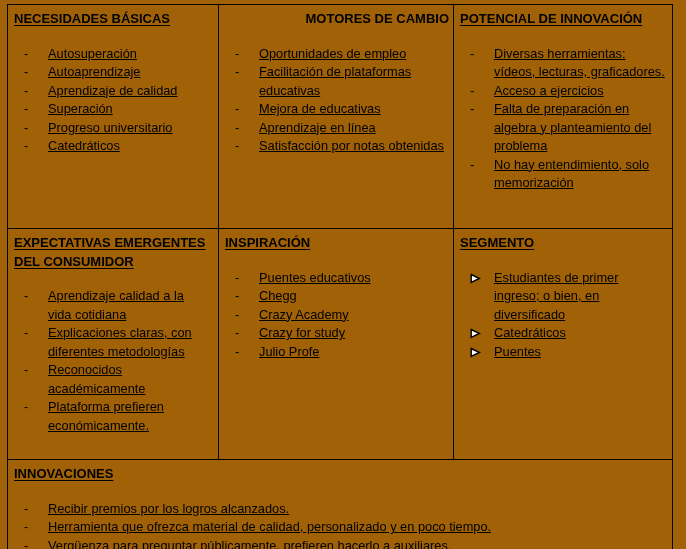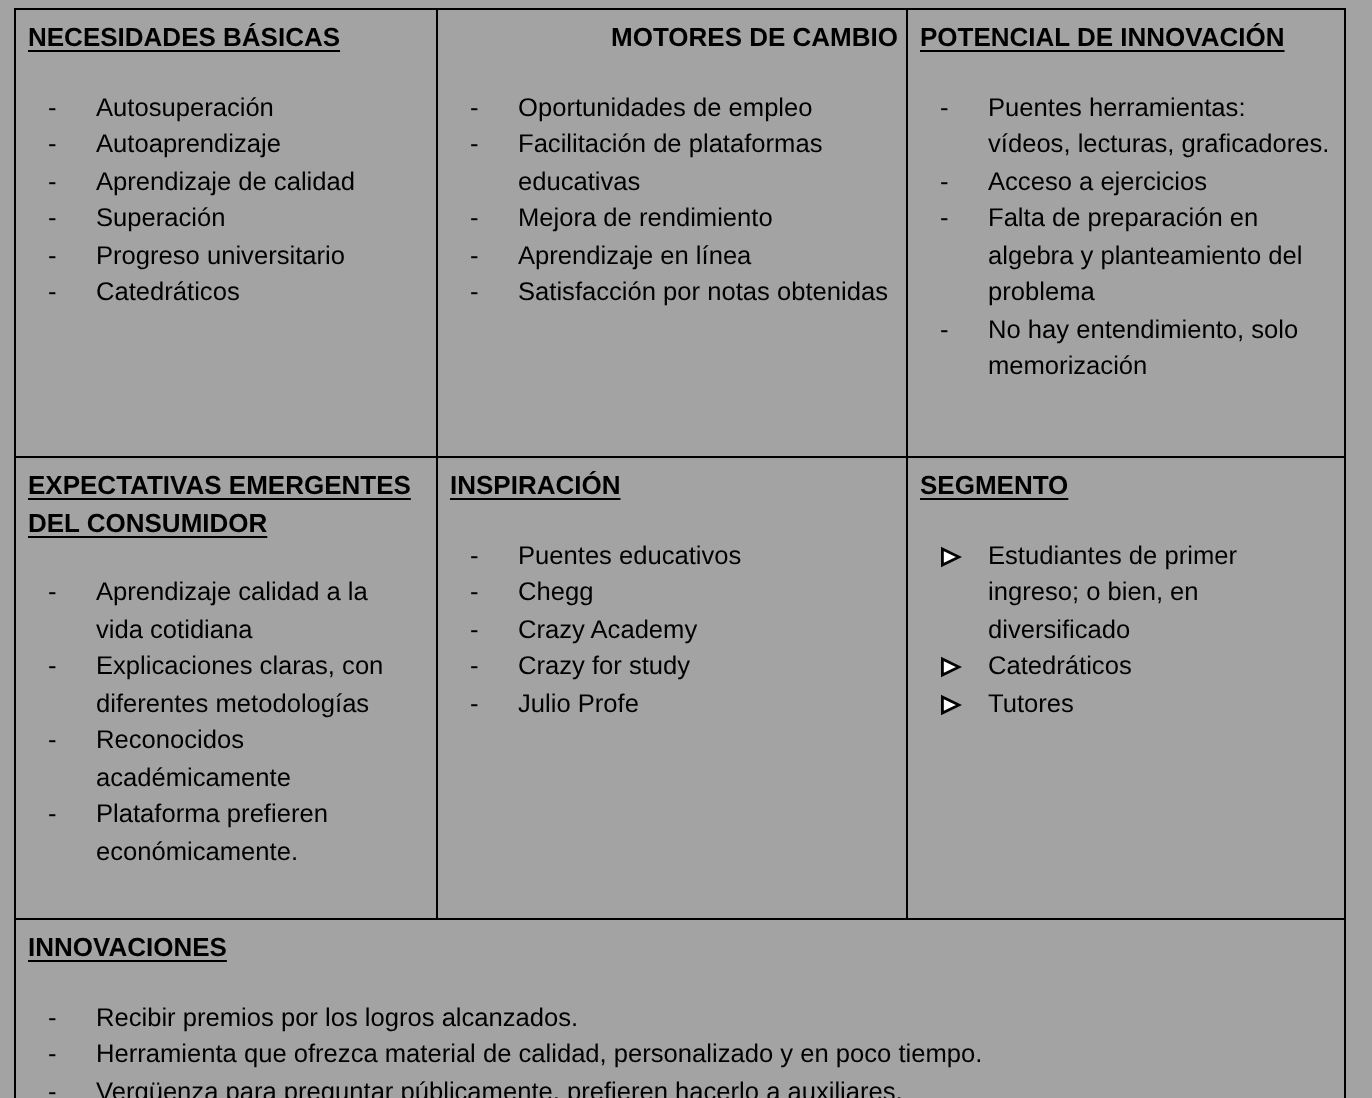--- a/index.html
+++ b/index.html
@@ -16,7 +16,7 @@
     position: relative;
     width: 686px;
     height: 549px;
-    background: #a3a3a3;
+    background: #a16207;
     overflow: hidden;
   }
   table.canvas {

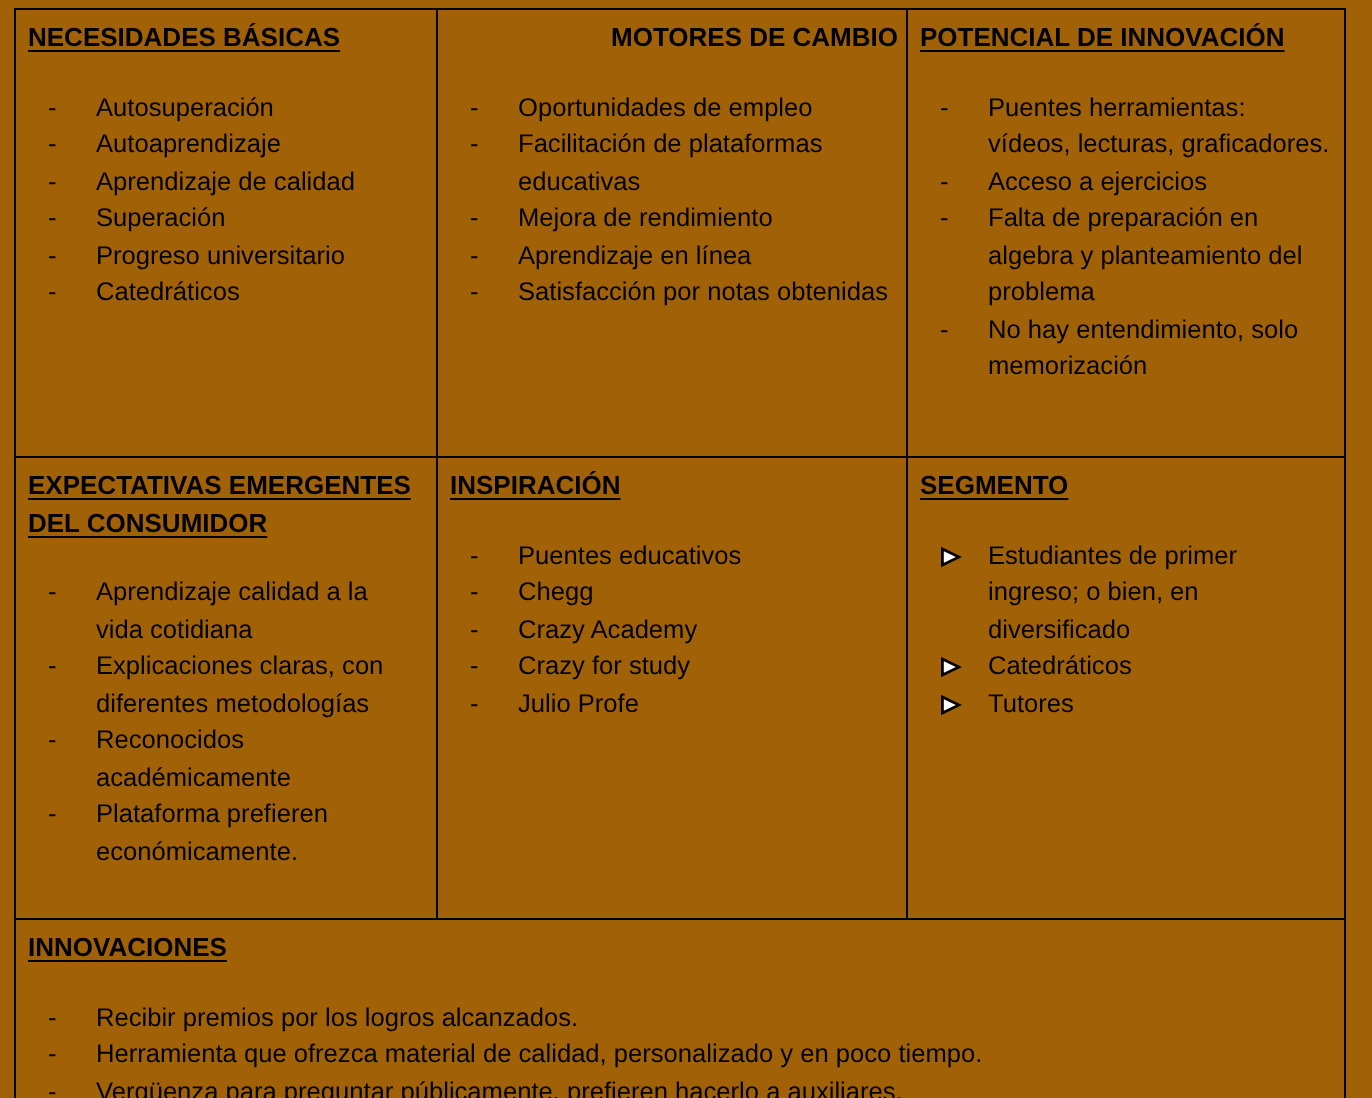--- a/index.html
+++ b/index.html
@@ -64,6 +64,7 @@
   .txt {
     white-space: pre-line;
     flex: 1 1 auto;
+    text-decoration: underline;
   }
 </style>
 </head>

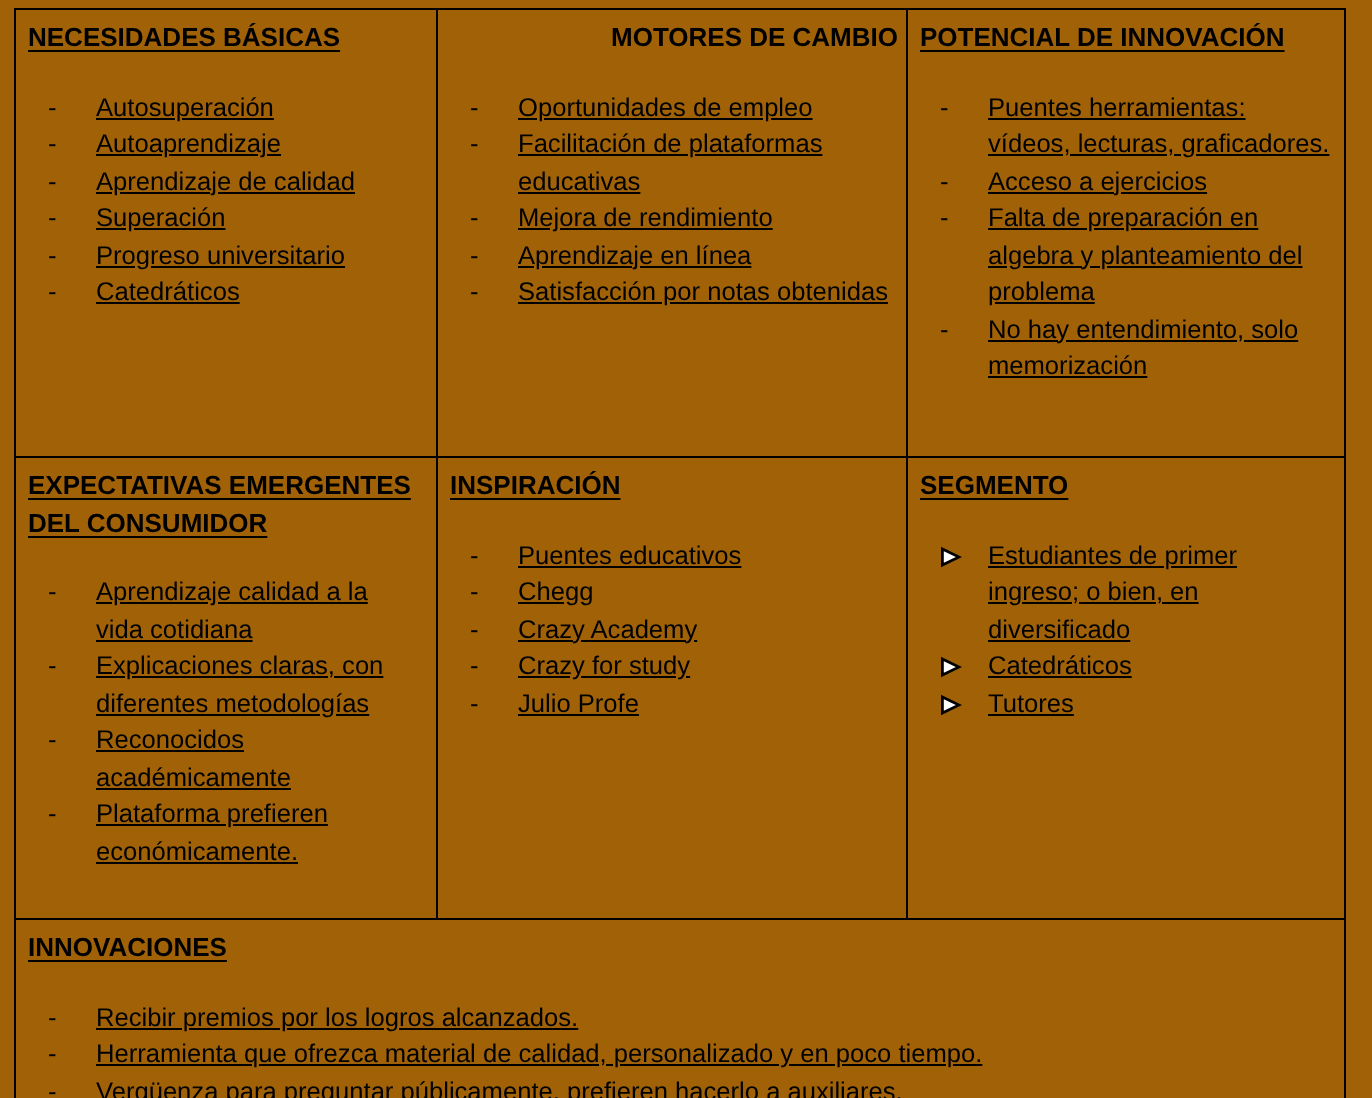--- a/index.html
+++ b/index.html
@@ -142,7 +142,7 @@
         <div class="list">
           <div class="item">
                 <span class="bullet">-</span>
-                <span class="txt">Puentes herramientas:
+                <span class="txt">Diversas herramientas:
 vídeos, lecturas, graficadores.</span>
               </div>
           <div class="item">

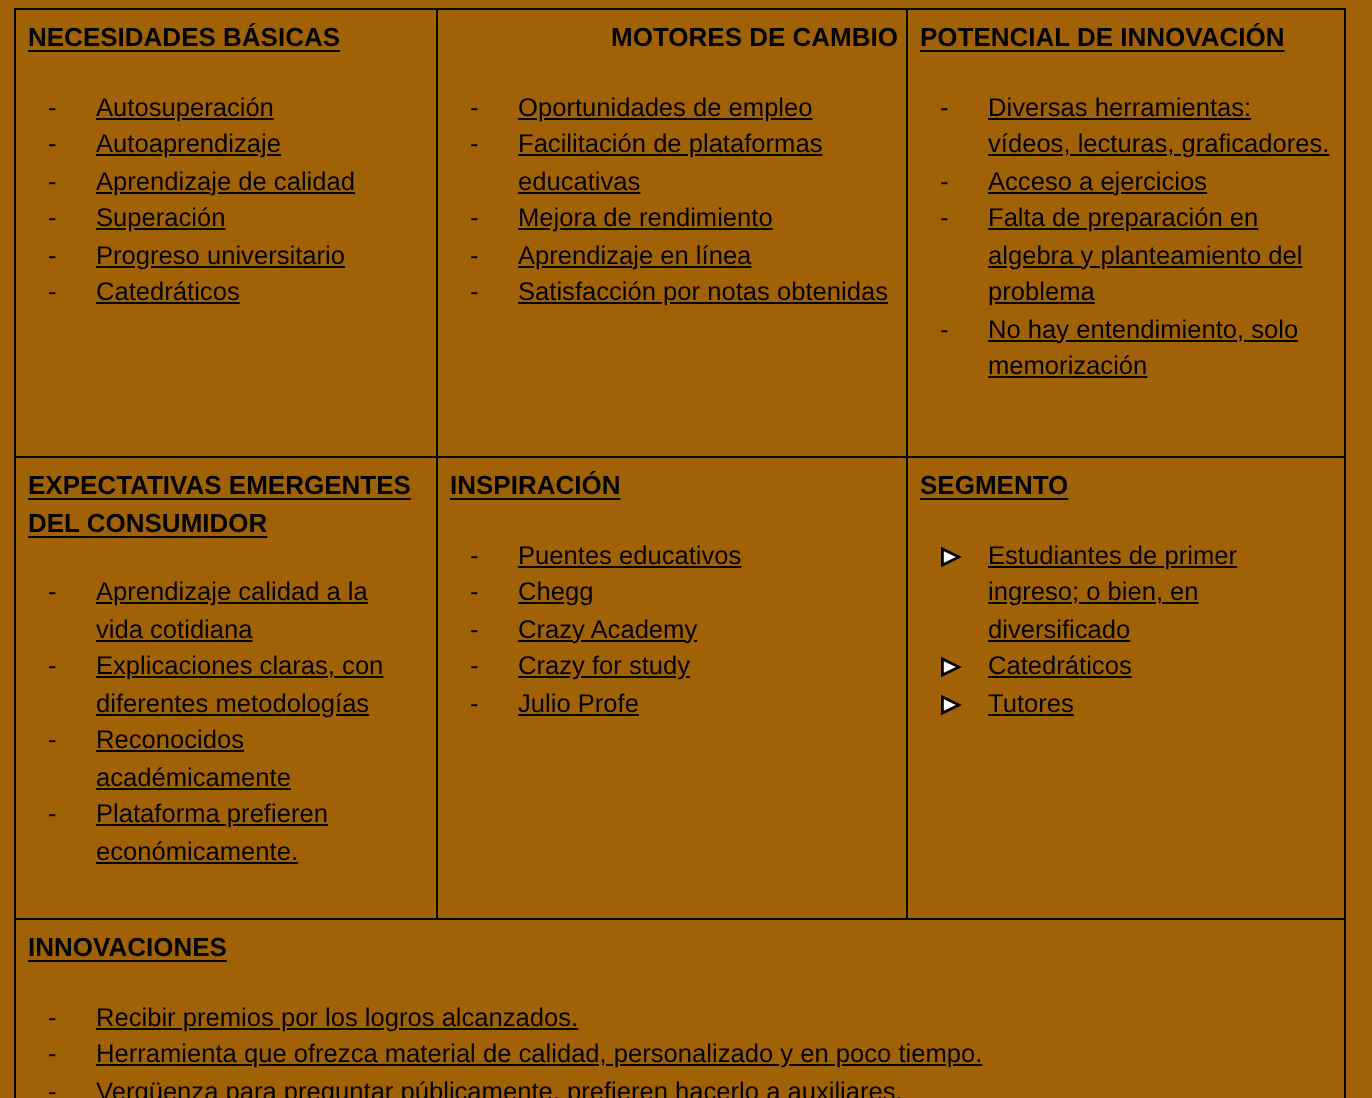--- a/index.html
+++ b/index.html
@@ -124,7 +124,7 @@
               </div>
           <div class="item">
                 <span class="bullet">-</span>
-                <span class="txt">Mejora de rendimiento</span>
+                <span class="txt">Mejora de educativas</span>
               </div>
           <div class="item">
                 <span class="bullet">-</span>

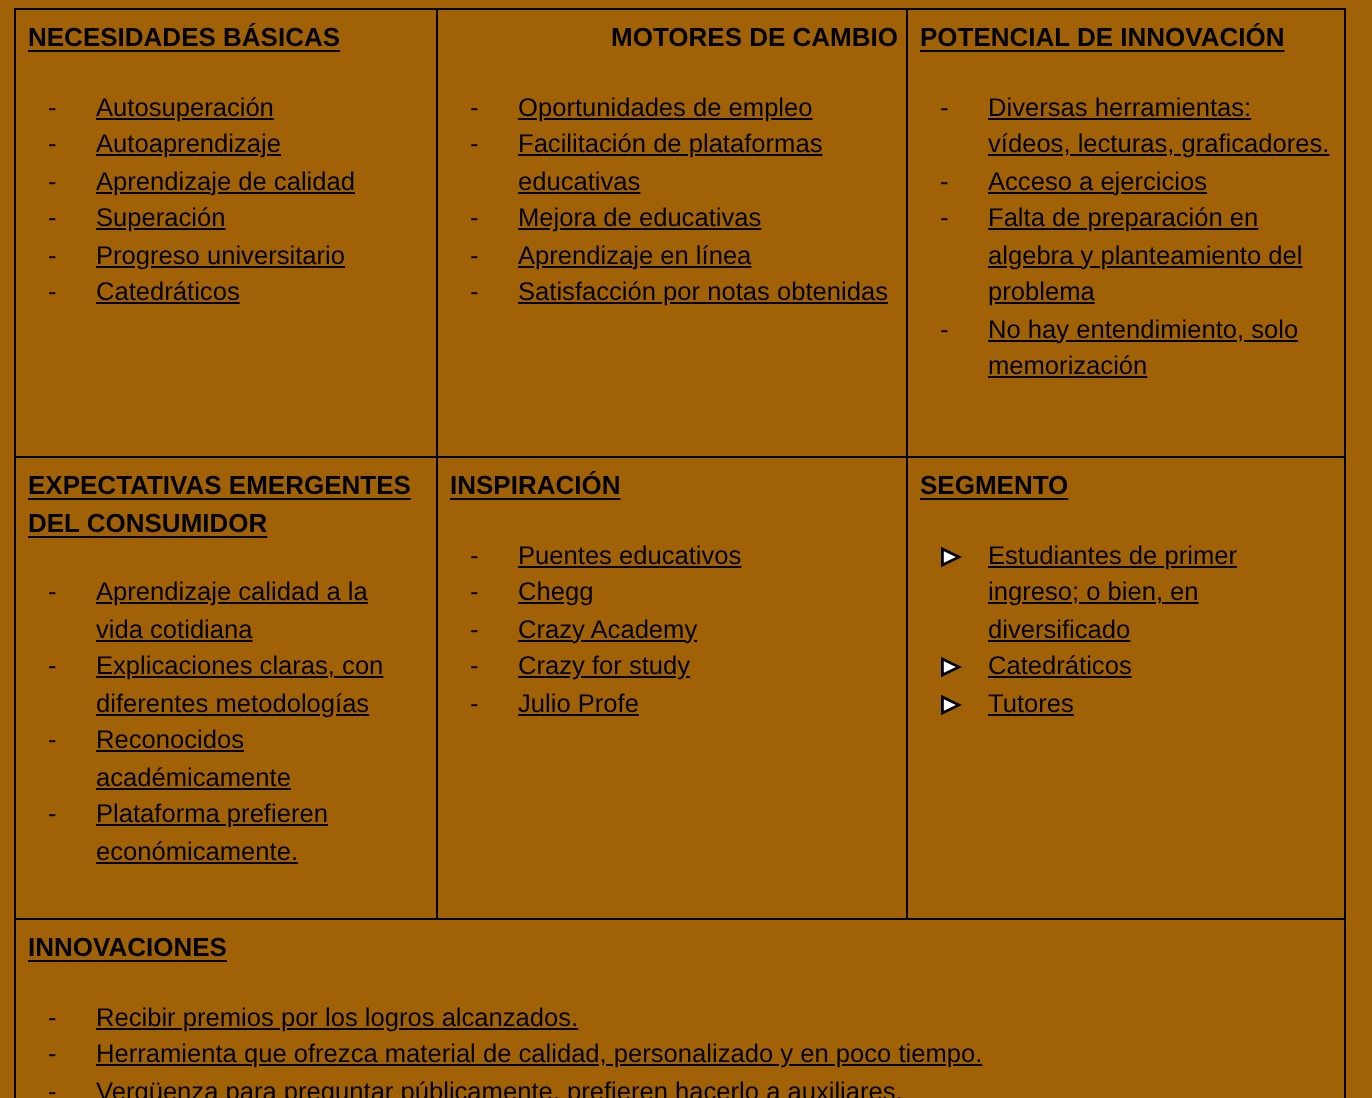--- a/index.html
+++ b/index.html
@@ -245,7 +245,7 @@
                     <path d="M1.2 1.5 L9.5 5.5 L1.2 9.5 Z" fill="#ffffff" stroke="#000000" stroke-width="1.4" stroke-linejoin="miter"></path>
                   </svg>
                 </span>
-            <span class="txt">Tutores</span>
+            <span class="txt">Puentes</span>
           </div>
         </div>
       </td>

